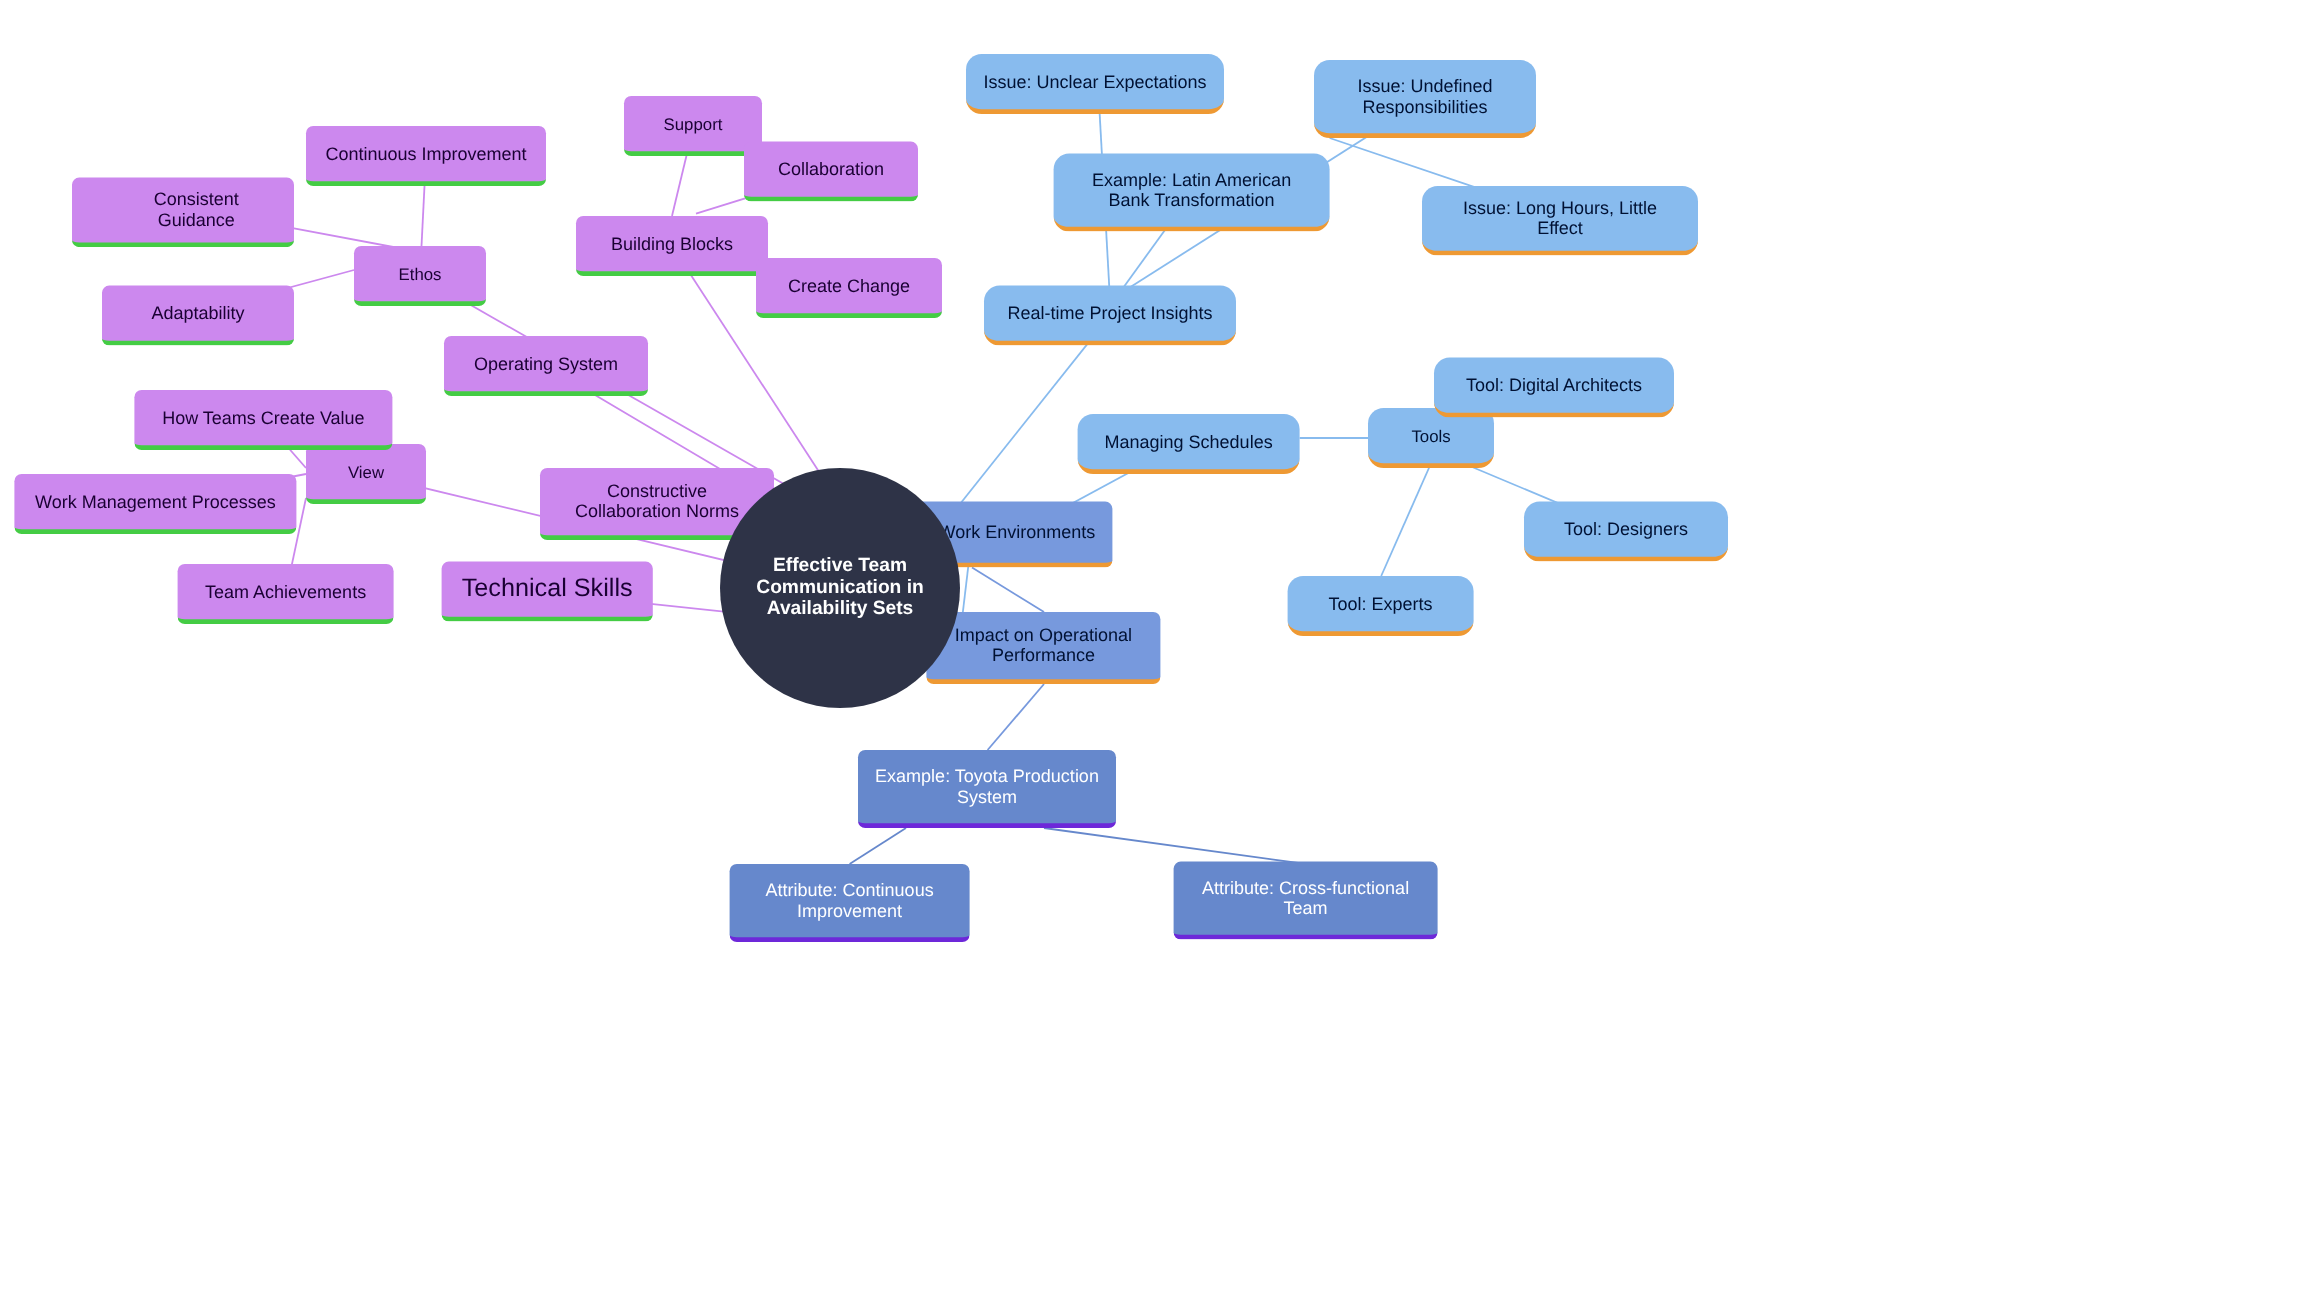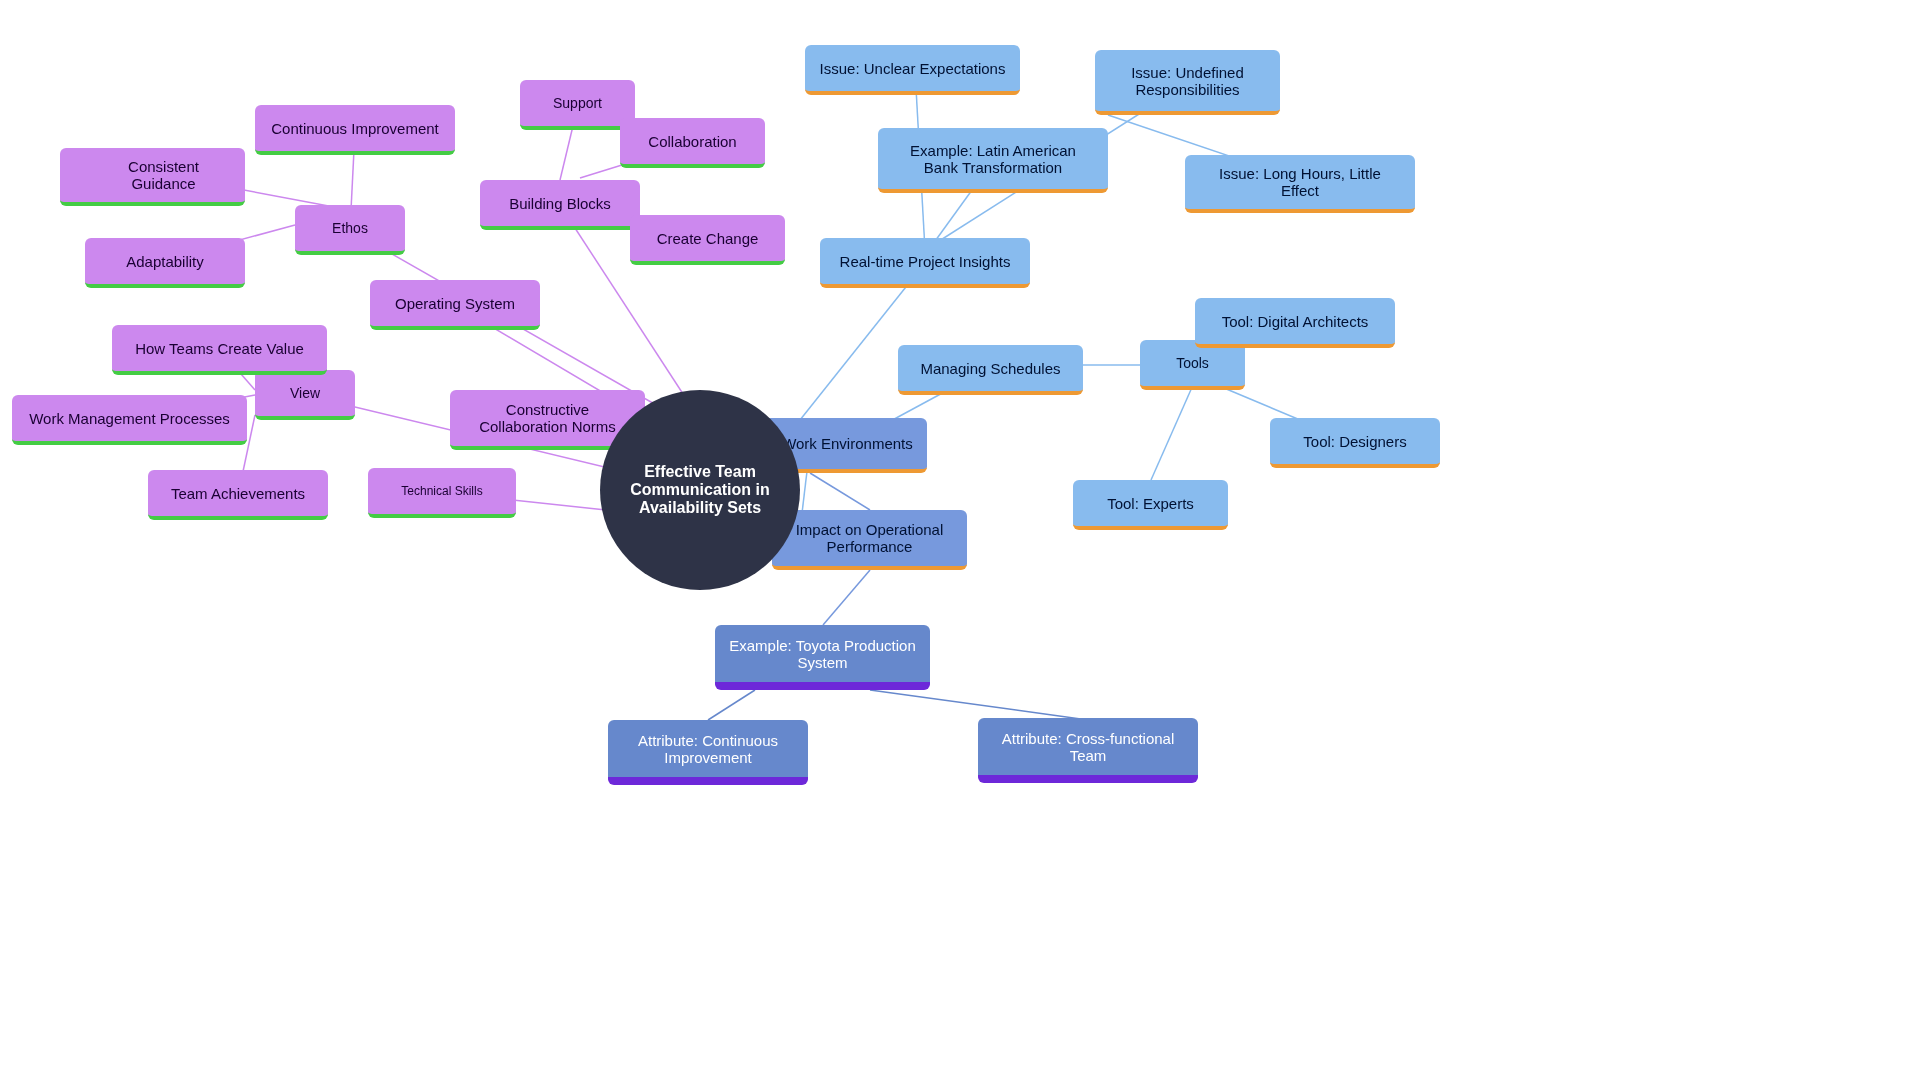--- a/index.html
+++ b/index.html
@@ -57,6 +57,7 @@
       background: #88bbee;
       color: #001133;
       border-bottom: 4px solid #ee9933;
+      border-radius: 13px;
     }
     .node-blue-medium {
       background: #7799dd;

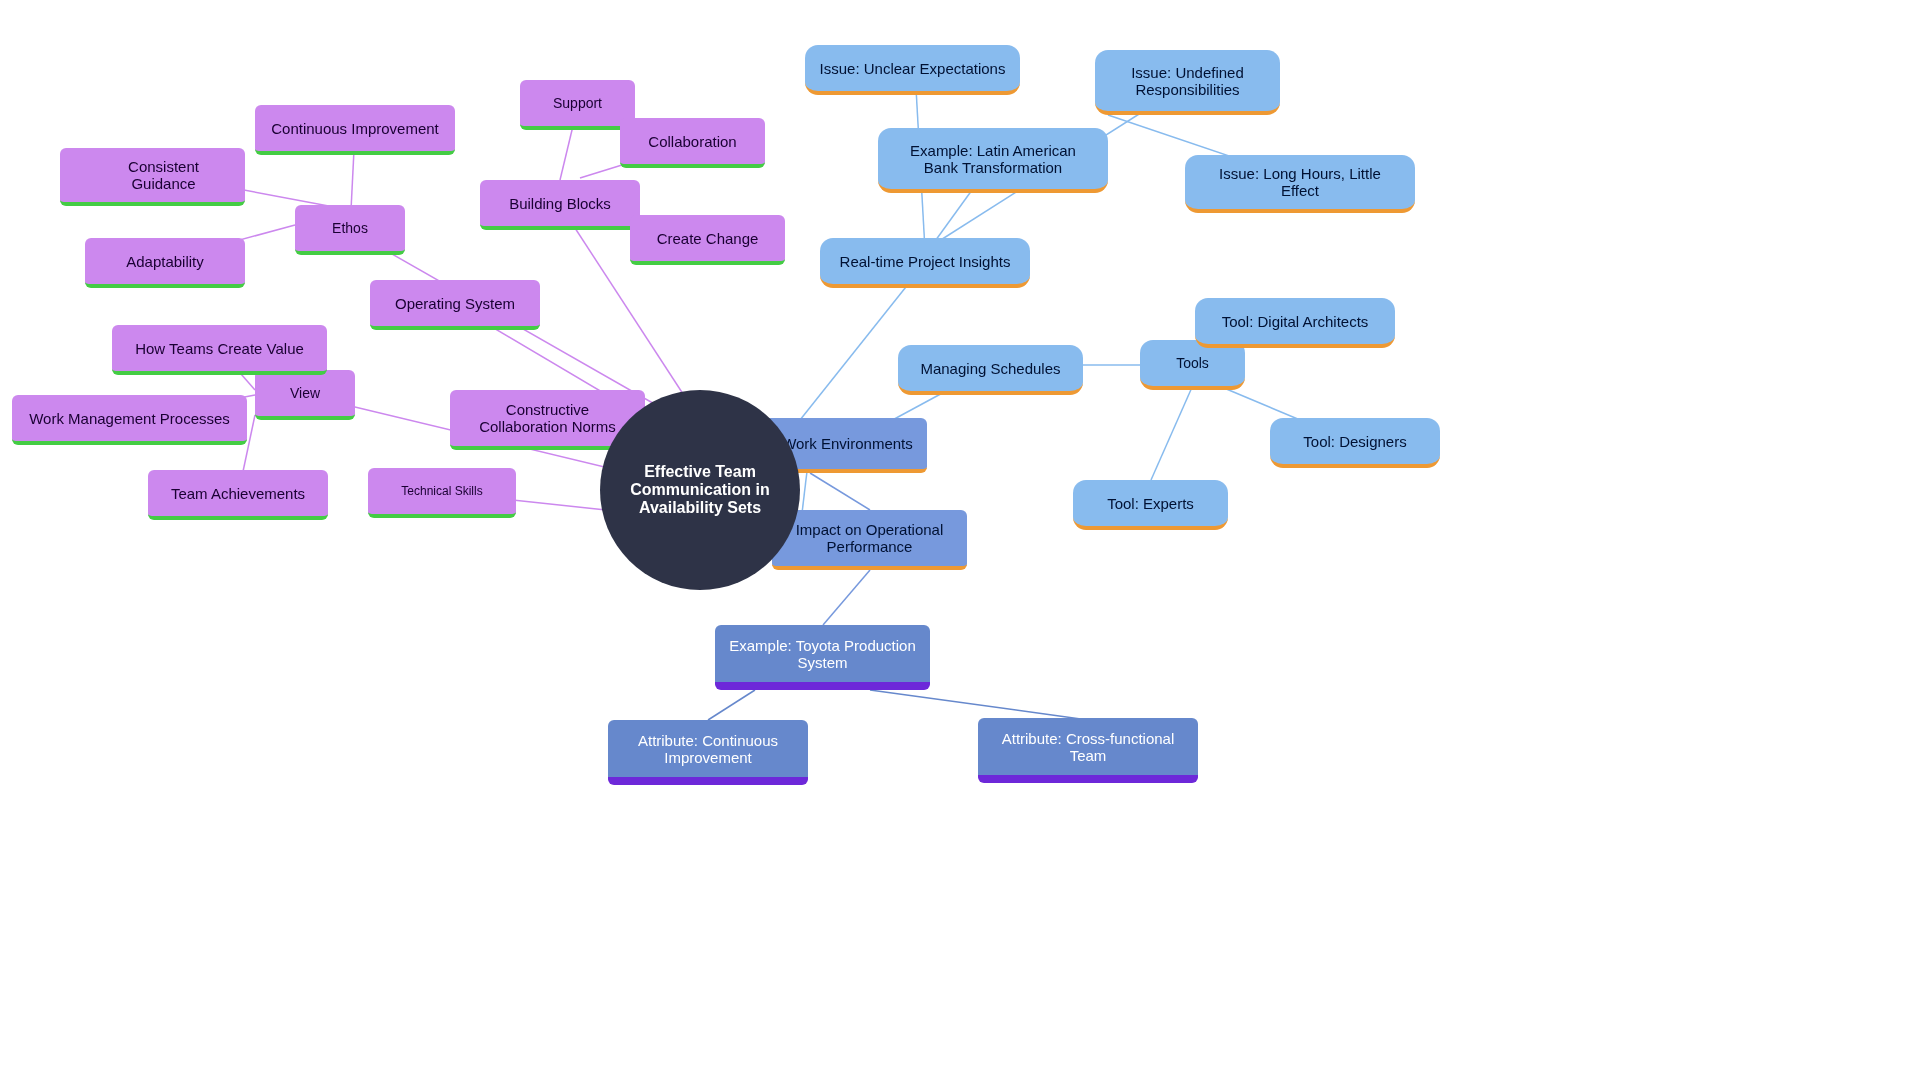--- a/index.html
+++ b/index.html
@@ -134,7 +134,7 @@
 <div class="node node-purple" style="left: 255px; top: 370px; width: 100px; min-height: 50px; font-size: 14px;">View</div>
 <div class="node node-purple" style="left: 450px; top: 390px; width: 195px; min-height: 60px; font-size: 15px;">Constructive Collaboration
 Norms</div>
-<div class="node node-purple" style="left: 368px; top: 468px; width: 148px; min-height: 50px; font-size: 12px;">Technical Skills</div>
+<div class="node node-purple" style="left: 368px; top: 468px; width: 176px; min-height: 50px; font-size: 21px;">Technical Skills</div>
 <div class="node node-purple" style="left: 255px; top: 105px; width: 200px; min-height: 50px; font-size: 15px;">Continuous Improvement</div>
 <div class="node node-purple" style="left: 60px; top: 148px; width: 185px; min-height: 50px; font-size: 15px; padding-left: 36px;">Consistent Guidance</div>
 <div class="node node-purple" style="left: 85px; top: 238px; width: 160px; min-height: 50px; font-size: 15px;">Adaptability</div>

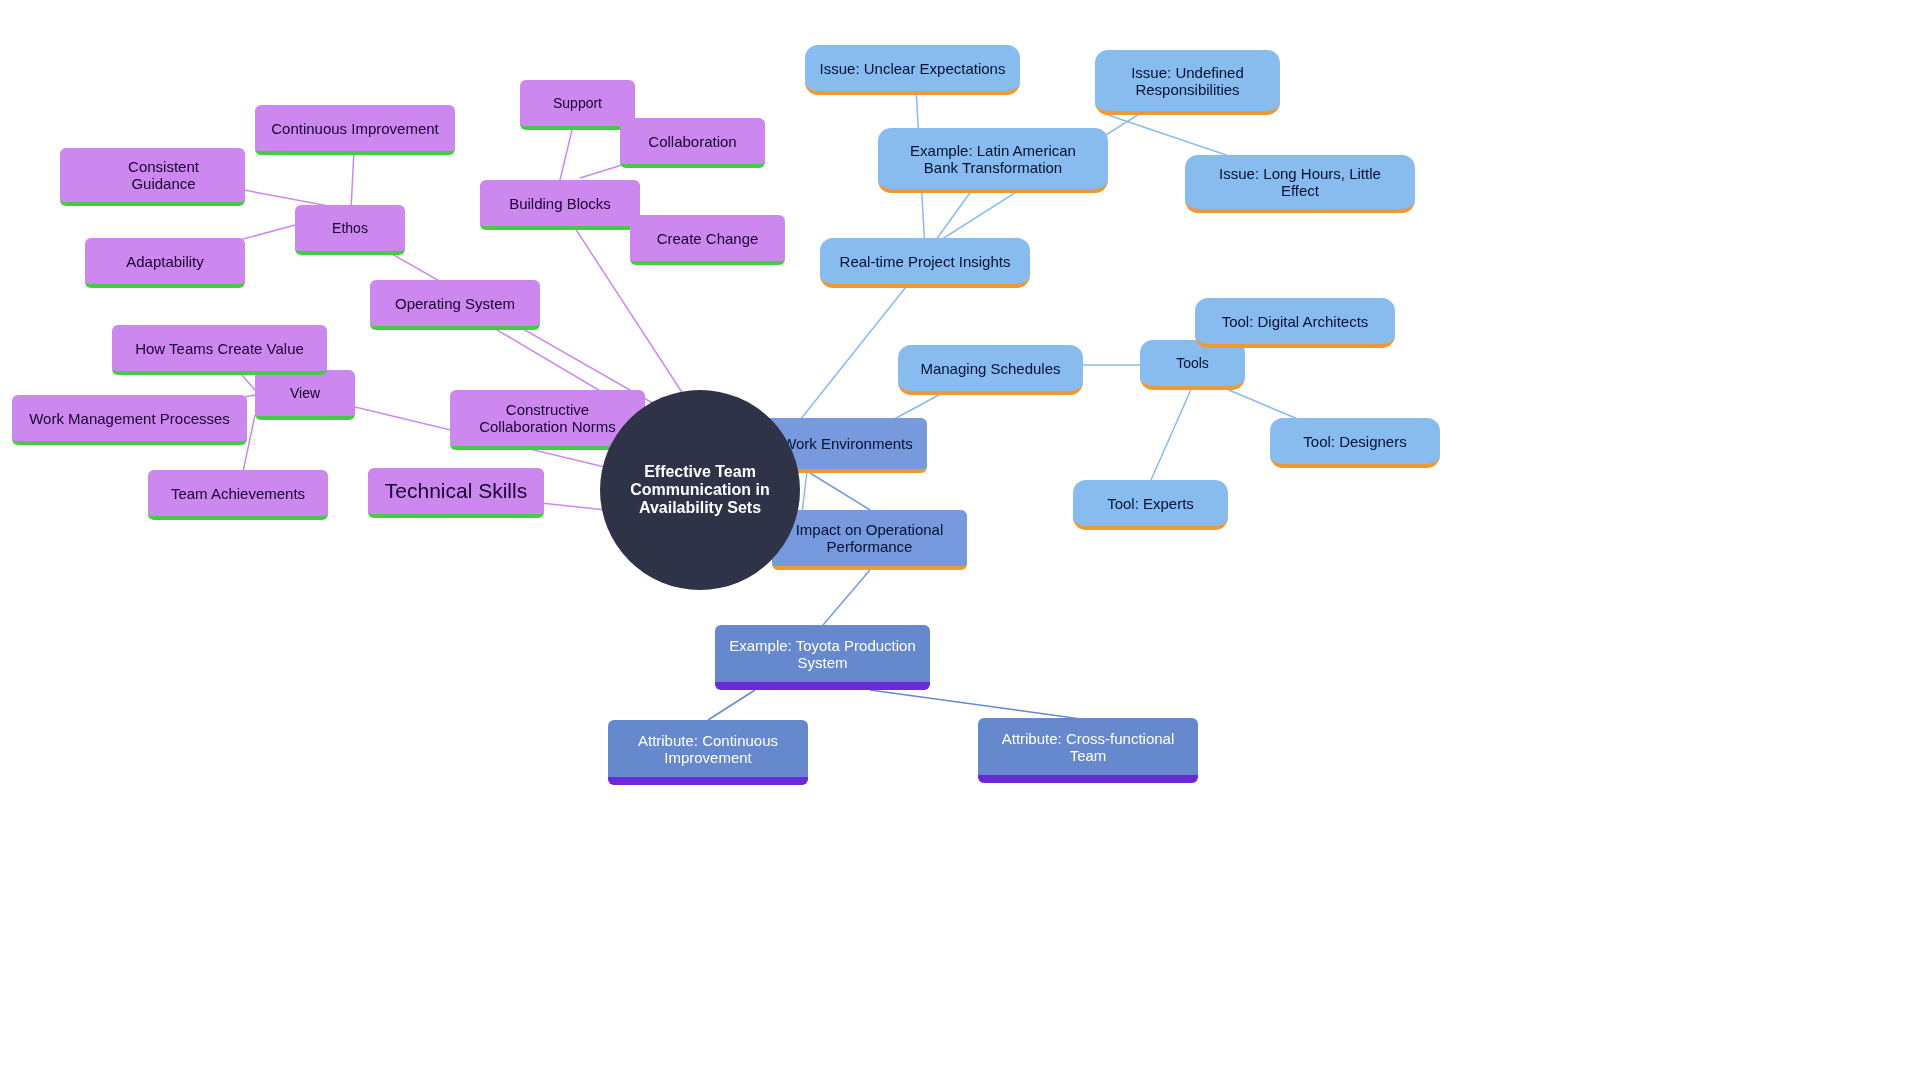--- a/index.html
+++ b/index.html
@@ -67,7 +67,7 @@
     .node-blue-dark {
       background: #6688cc;
       color: #ffffff;
-      border-bottom: 8px solid #6d28d9;
+      border-bottom: 4px solid #6d28d9;
     }
   </style>
 </head>

